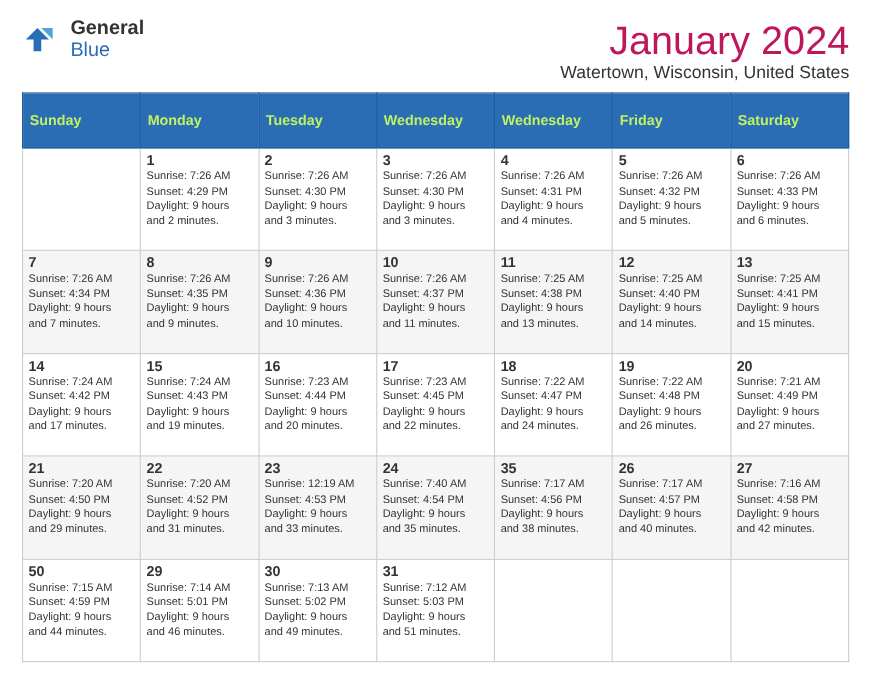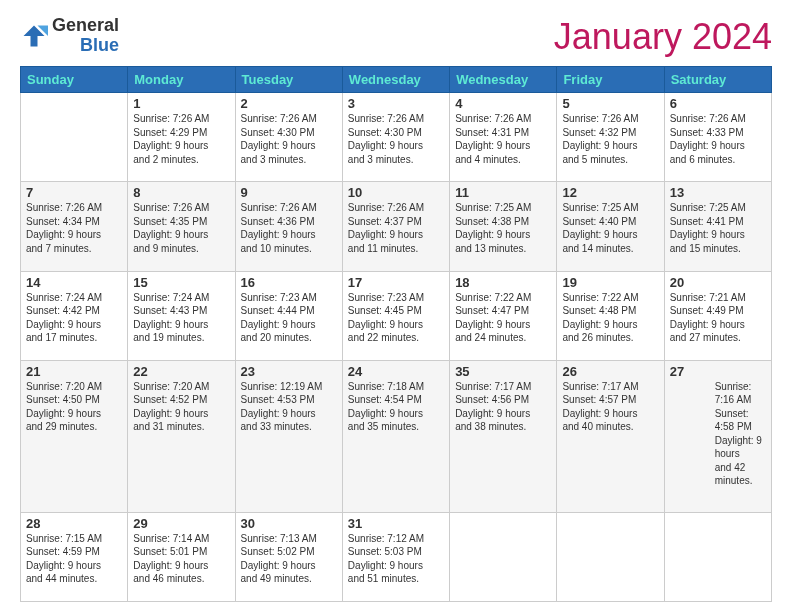--- a/index.html
+++ b/index.html
@@ -26,8 +26,7 @@
     .logo {
       display: flex;
       align-items: center;
-      gap: 4px;
-      text-align: right;
+      gap: 16px;
     }
     .logo-text {
       display: flex;

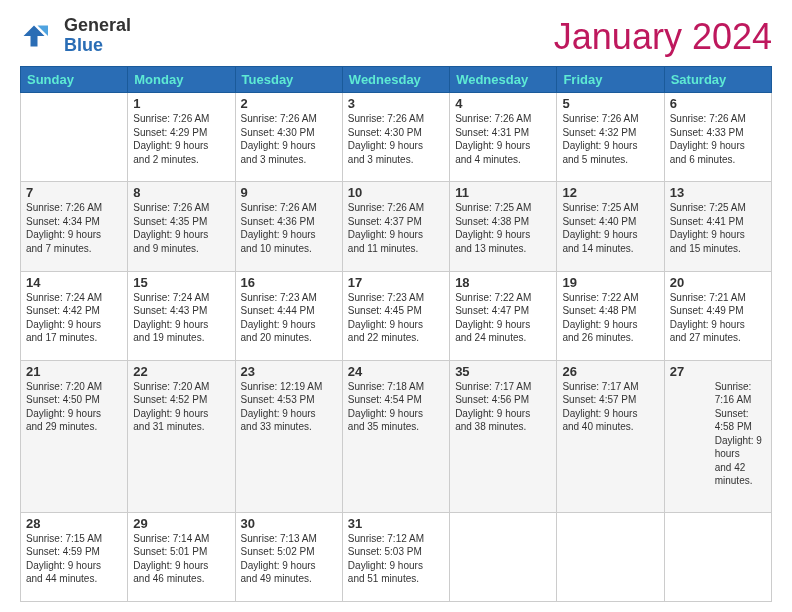--- a/index.html
+++ b/index.html
@@ -40,7 +40,7 @@
     }
     .logo-blue {
       font-size: 18px;
-      font-weight: bold;
+      font-weight: normal;
       color: #2a6db5;
     }
     .logo-icon {

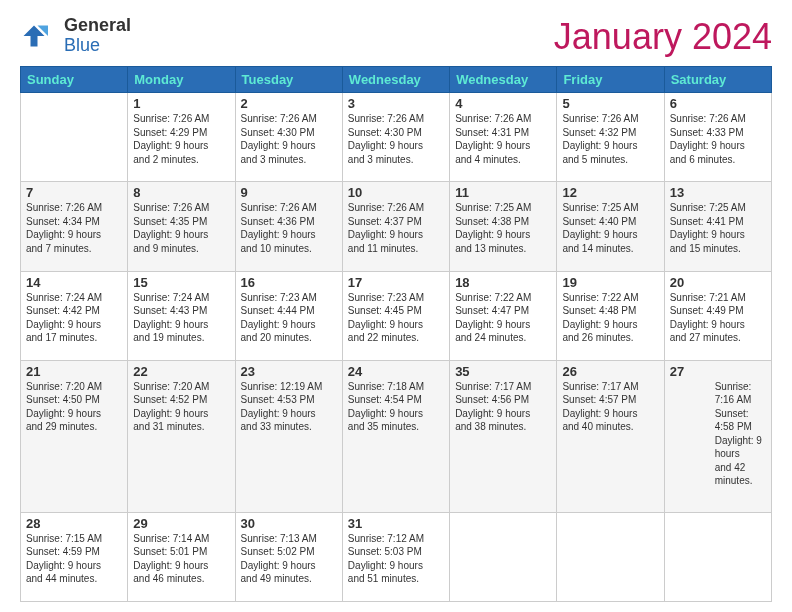--- a/index.html
+++ b/index.html
@@ -118,6 +118,7 @@
     </div>
     <div class="title-block">
       <div class="month-title">January 2024</div>
+      <div class="location-title">Watertown, Wisconsin, United States</div>
     </div>
   </div>
 

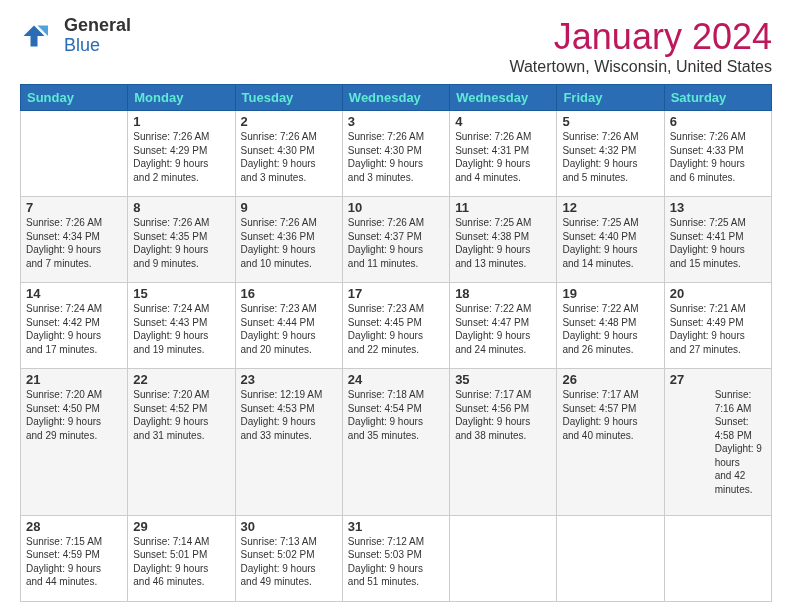--- a/index.html
+++ b/index.html
@@ -66,10 +66,10 @@
     }
     .calendar th {
       background-color: #2a6db5;
-      color: #5eead4;
+      color: #bef264;
       font-size: 13px;
       font-weight: bold;
-      padding: 5px 6px;
+      padding: 17px 6px;
       text-align: left;
       border: 1px solid #1a5a9a;
     }

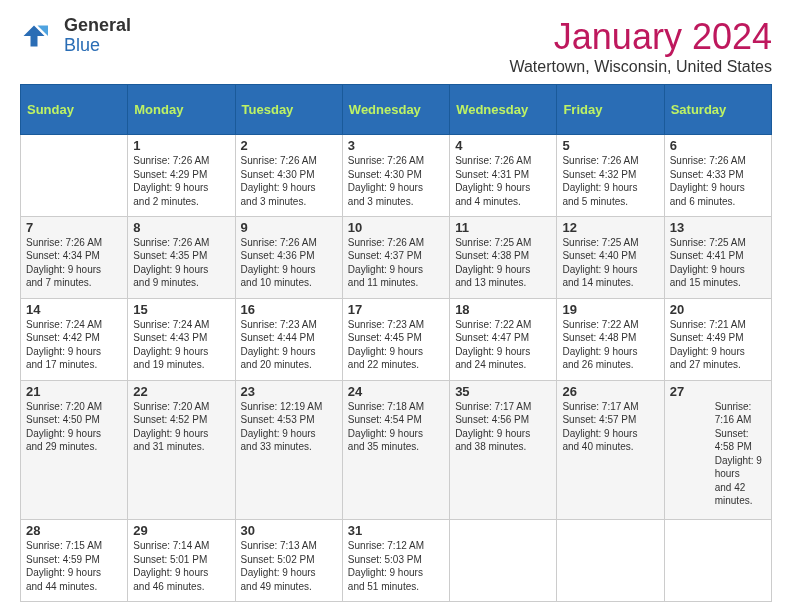--- a/index.html
+++ b/index.html
@@ -306,7 +306,7 @@
           </td>
           <td>
             <span class="day-num">24</span>
-            <div class="day-info" style="white-space: pre-line;">Sunrise: 7:18 AM
+            <div class="day-info" style="white-space: pre-line;">Sunrise: 7:40 AM
 Sunset: 4:54 PM
 Daylight: 9 hours
 and 35 minutes.</div>

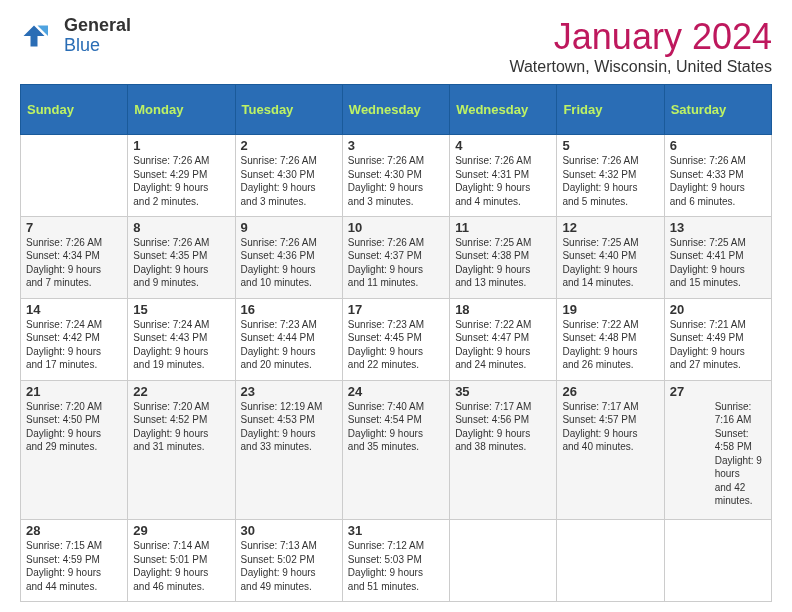--- a/index.html
+++ b/index.html
@@ -327,7 +327,7 @@
           </td>
           <td>
             <span class="day-num">27</span>
-            <div class="day-info" style="white-space: pre-line; margin-left: 45px;">Sunrise: 7:16 AM
+            <div class="day-info" style="white-space: pre-line;">Sunrise: 7:16 AM
 Sunset: 4:58 PM
 Daylight: 9 hours
 and 42 minutes.</div>

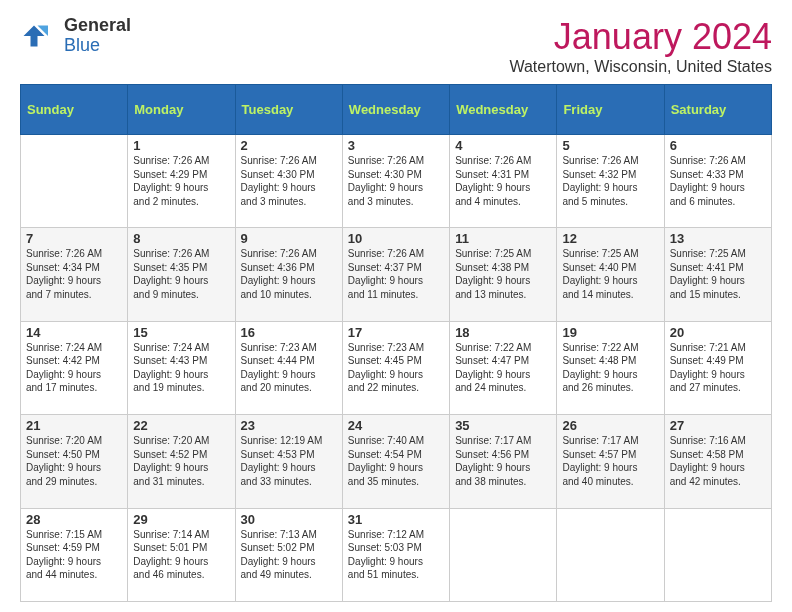--- a/index.html
+++ b/index.html
@@ -335,7 +335,7 @@
         </tr>
         <tr>
           <td>
-            <span class="day-num">28</span>
+            <span class="day-num">50</span>
             <div class="day-info" style="white-space: pre-line;">Sunrise: 7:15 AM
 Sunset: 4:59 PM
 Daylight: 9 hours

